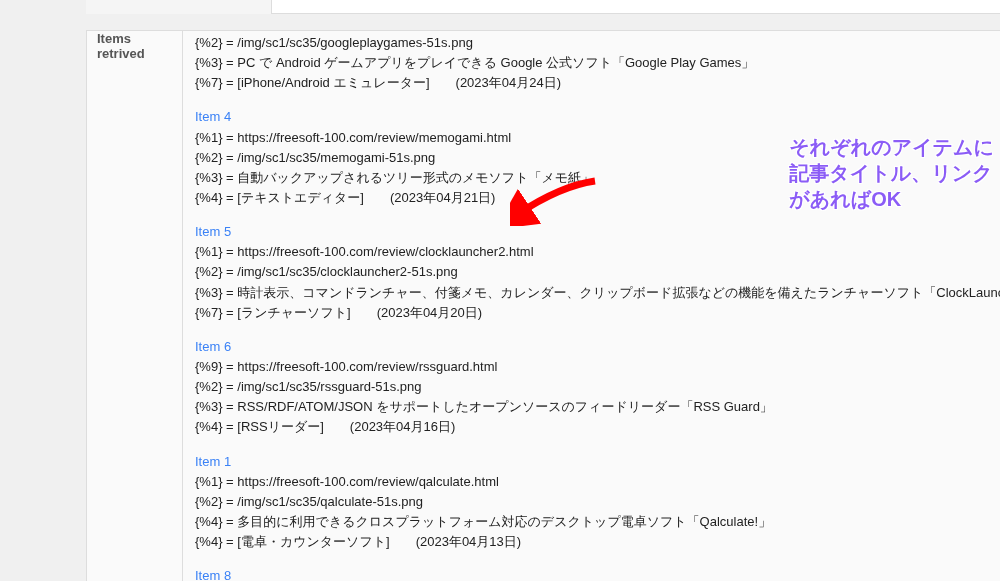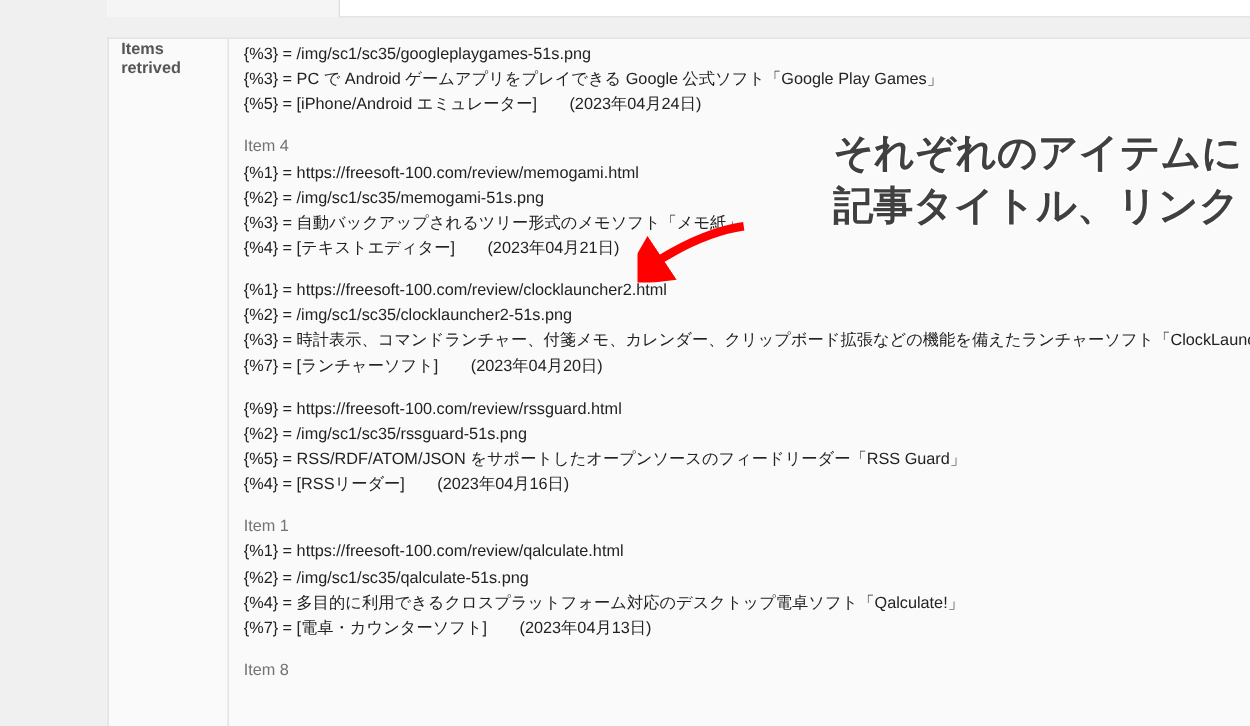--- a/index.html
+++ b/index.html
@@ -105,7 +105,7 @@
   <div class="content-col">
 
     <div class="item-block">
-      <div class="item-line">{%3} = /img/sc1/sc35/googleplaygames-51s.png</div>
+      <div class="item-line">{%2} = /img/sc1/sc35/googleplaygames-51s.png</div>
       <div class="item-line">{%3} = PC で Android ゲームアプリをプレイできる Google 公式ソフト「Google Play Games」</div>
       <div class="item-line">{%5} = [iPhone/Android エミュレーター]　　(2023年04月24日)</div>
     </div>

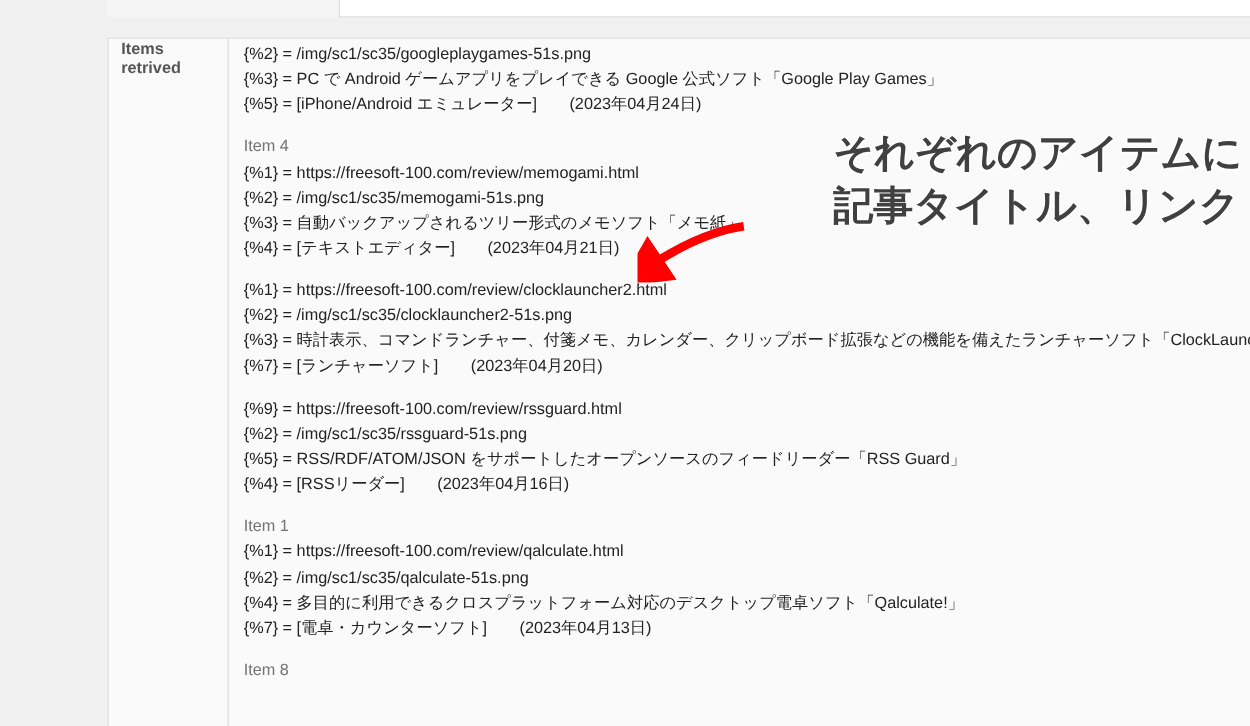--- a/index.html
+++ b/index.html
@@ -107,7 +107,7 @@
     <div class="item-block">
       <div class="item-line">{%2} = /img/sc1/sc35/googleplaygames-51s.png</div>
       <div class="item-line">{%3} = PC で Android ゲームアプリをプレイできる Google 公式ソフト「Google Play Games」</div>
-      <div class="item-line">{%5} = [iPhone/Android エミュレーター]　　(2023年04月24日)</div>
+      <div class="item-line">{%7} = [iPhone/Android エミュレーター]　　(2023年04月24日)</div>
     </div>
 
     <div class="item-block">

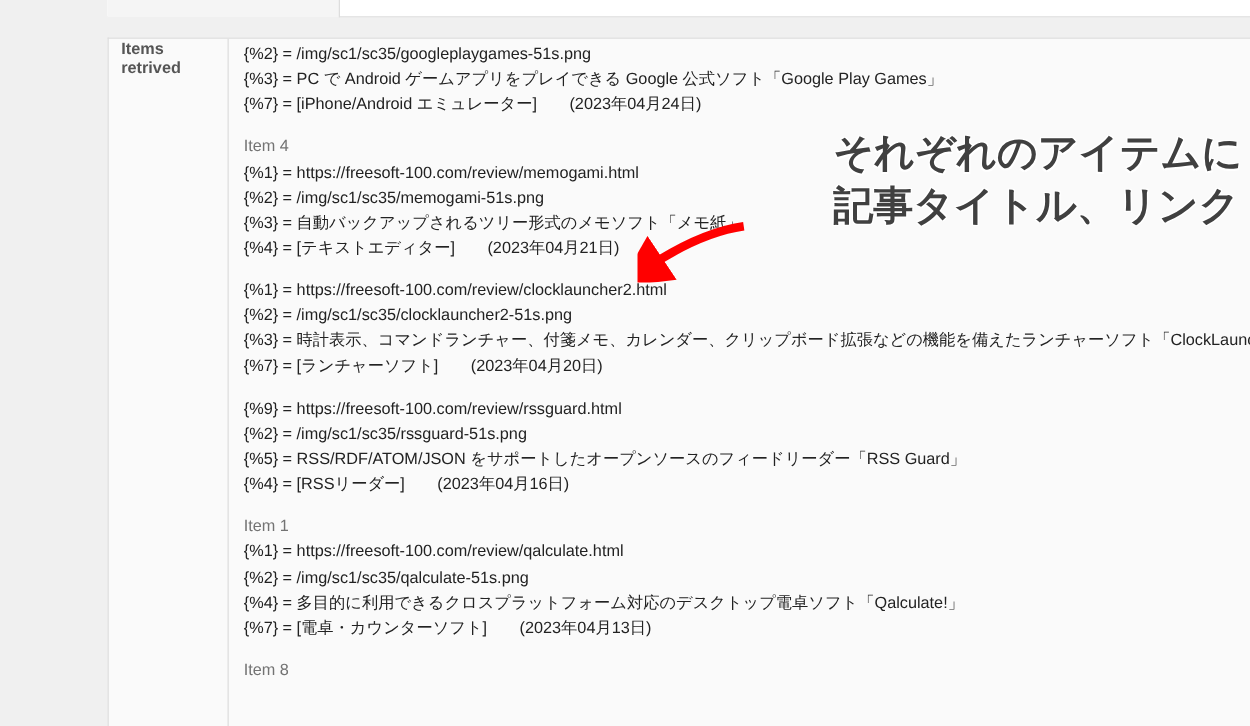--- a/index.html
+++ b/index.html
@@ -66,7 +66,7 @@
       margin-bottom: 14px;
     }
     .item-title {
-      color: #737373;
+      color: #3b82f6;
     }
     .item-line {
       white-space: nowrap;

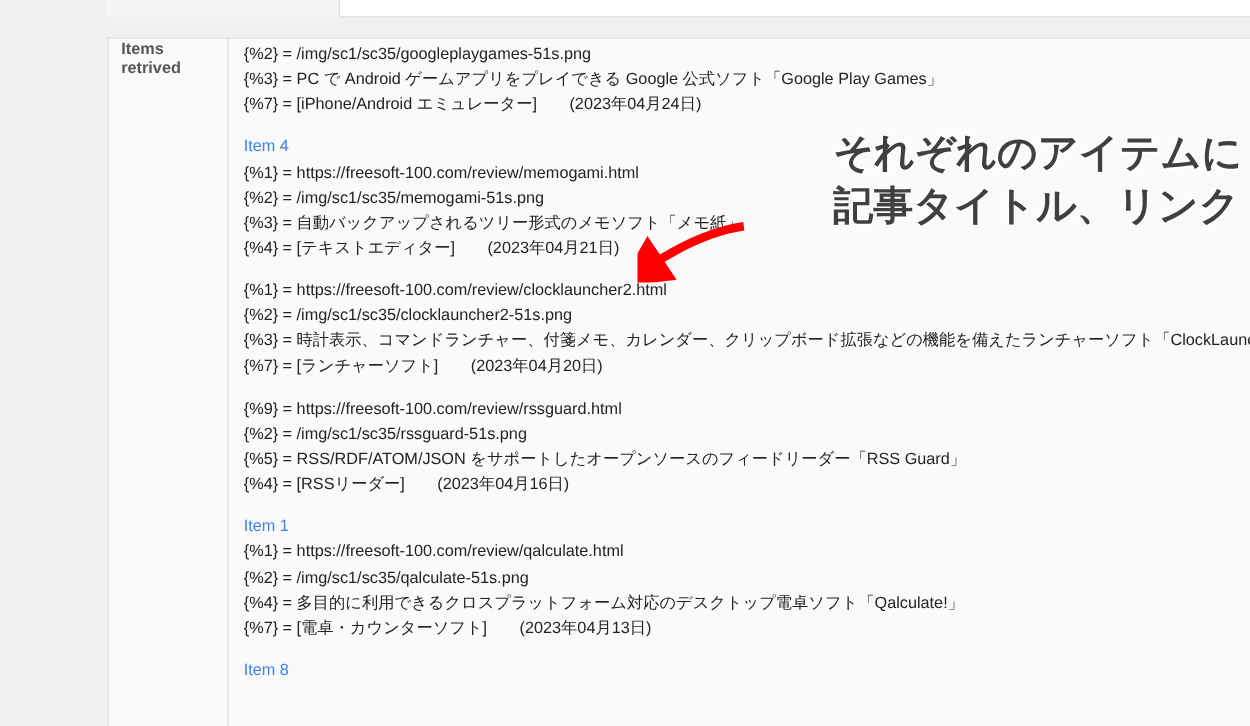--- a/index.html
+++ b/index.html
@@ -74,9 +74,9 @@
     .annotation {
       position: absolute;
       right: 6px;
-      top: 102px;
-      color: #404040;
-      font-size: 32px;
+      top: 134px;
+      color: #8b5cf6;
+      font-size: 20px;
       font-weight: bold;
       line-height: 1.3;
       text-shadow: 1px 1px 0 #fff, -1px 1px 0 #fff, 1px -1px 0 #fff, -1px -1px 0 #fff;

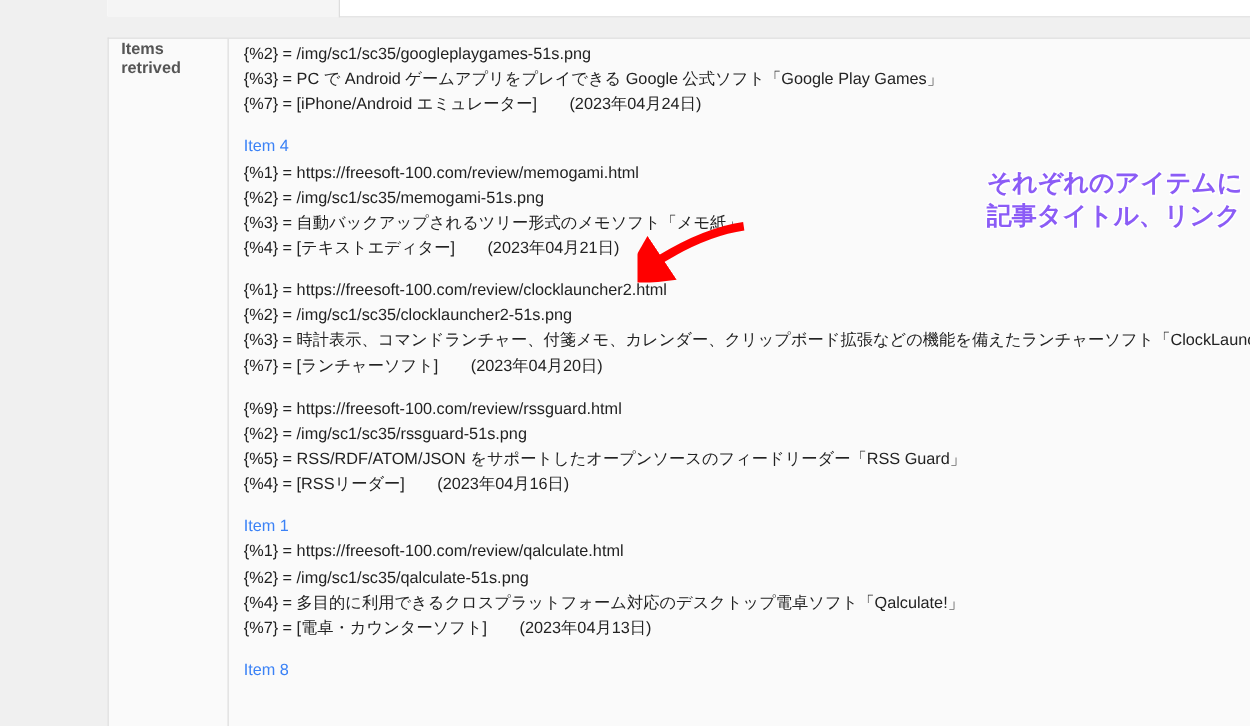--- a/index.html
+++ b/index.html
@@ -159,6 +159,7 @@
 <div class="annotation">
   <div>それぞれのアイテムに</div>
   <div>記事タイトル、リンク</div>
+  <div>があればOK</div>
 </div>
 
 </body></html>

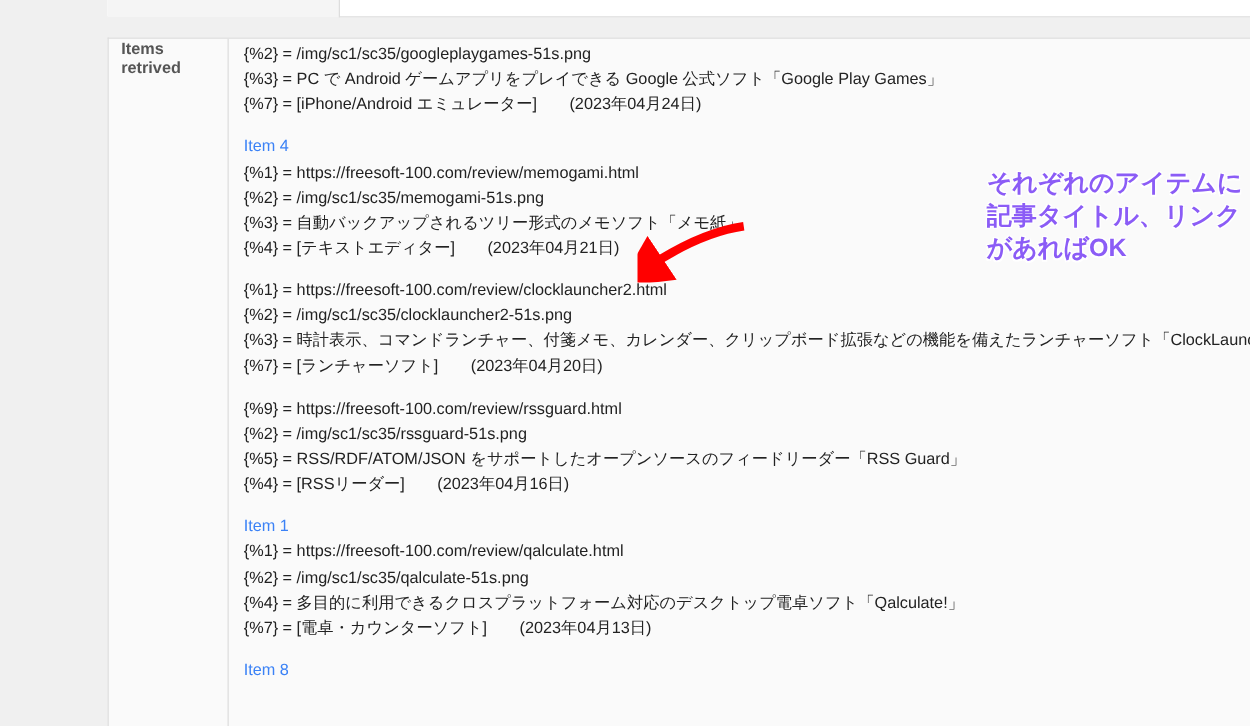--- a/index.html
+++ b/index.html
@@ -119,6 +119,7 @@
     </div>
 
     <div class="item-block">
+      <div class="item-title">Item 5</div>
       <div class="item-line">{%1} = https://freesoft-100.com/review/clocklauncher2.html</div>
       <div class="item-line">{%2} = /img/sc1/sc35/clocklauncher2-51s.png</div>
       <div class="item-line">{%3} = 時計表示、コマンドランチャー、付箋メモ、カレンダー、クリップボード拡張などの機能を備えたランチャーソフト「ClockLauncher2」</div>

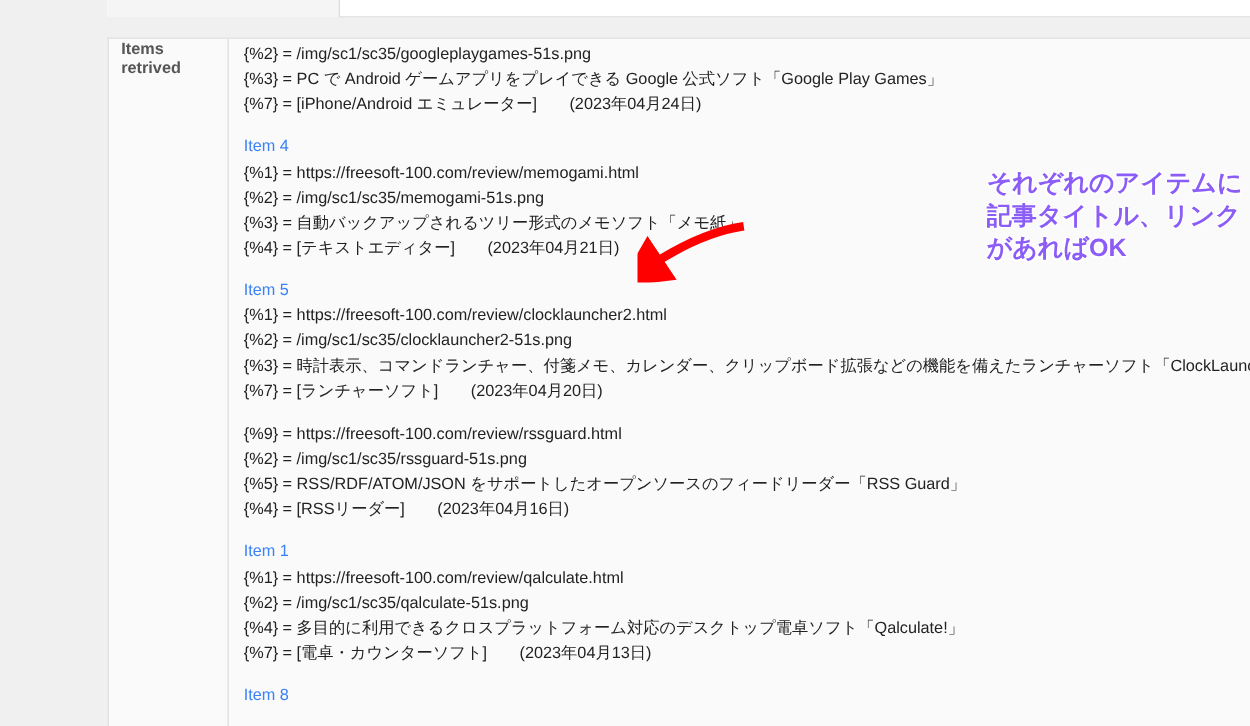--- a/index.html
+++ b/index.html
@@ -127,6 +127,7 @@
     </div>
 
     <div class="item-block">
+      <div class="item-title">Item 6</div>
       <div class="item-line">{%9} = https://freesoft-100.com/review/rssguard.html</div>
       <div class="item-line">{%2} = /img/sc1/sc35/rssguard-51s.png</div>
       <div class="item-line">{%5} = RSS/RDF/ATOM/JSON をサポートしたオープンソースのフィードリーダー「RSS Guard」</div>

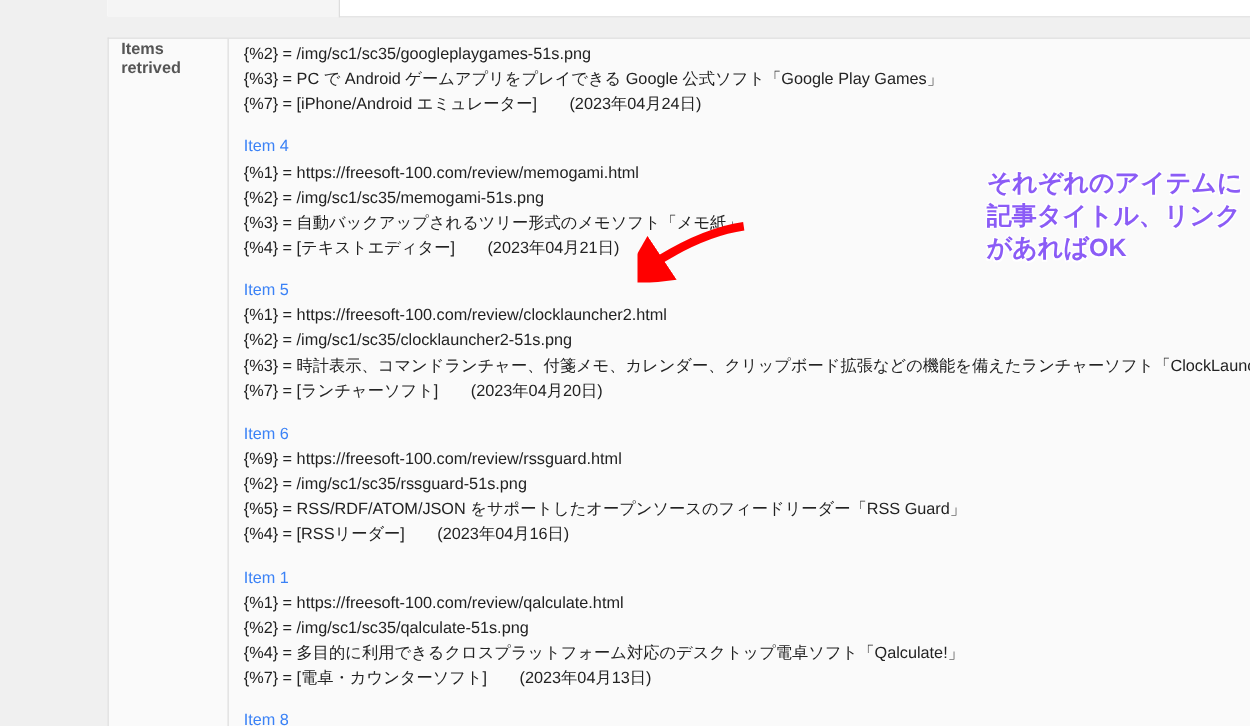--- a/index.html
+++ b/index.html
@@ -130,7 +130,7 @@
       <div class="item-title">Item 6</div>
       <div class="item-line">{%9} = https://freesoft-100.com/review/rssguard.html</div>
       <div class="item-line">{%2} = /img/sc1/sc35/rssguard-51s.png</div>
-      <div class="item-line">{%5} = RSS/RDF/ATOM/JSON をサポートしたオープンソースのフィードリーダー「RSS Guard」</div>
+      <div class="item-line">{%3} = RSS/RDF/ATOM/JSON をサポートしたオープンソースのフィードリーダー「RSS Guard」</div>
       <div class="item-line">{%4} = [RSSリーダー]　　(2023年04月16日)</div>
     </div>
 

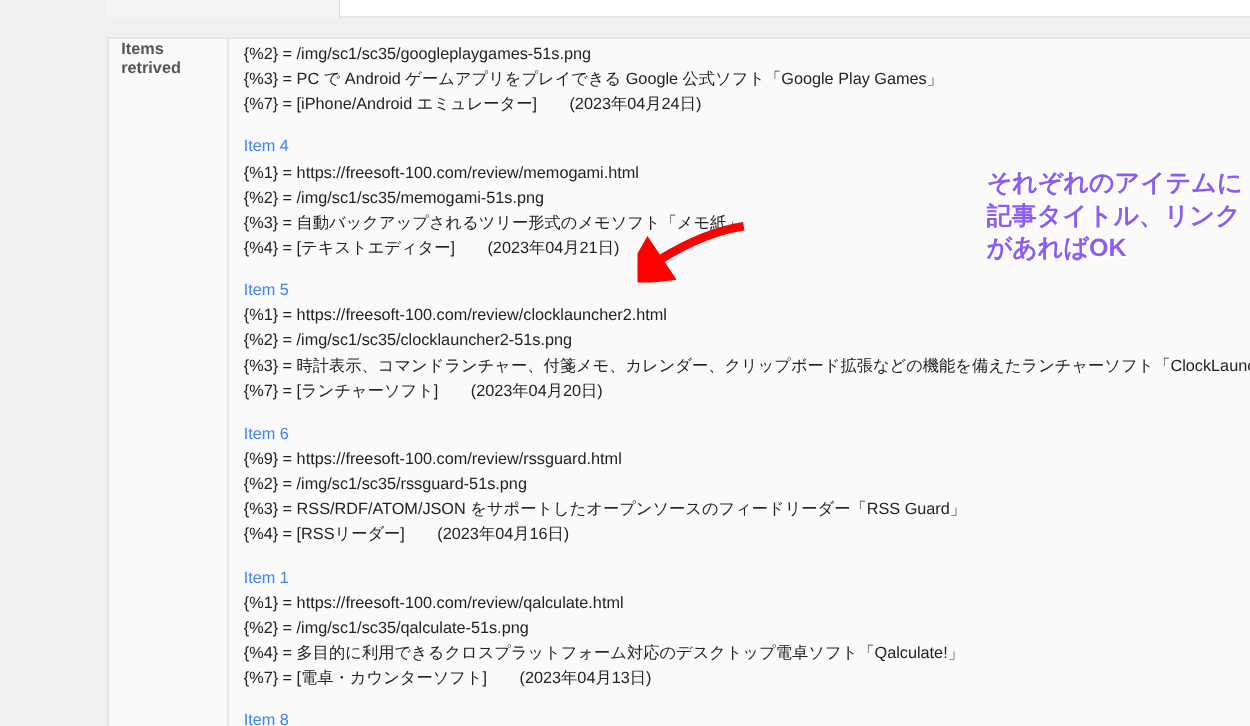--- a/index.html
+++ b/index.html
@@ -139,7 +139,7 @@
       <div class="item-line">{%1} = https://freesoft-100.com/review/qalculate.html</div>
       <div class="item-line">{%2} = /img/sc1/sc35/qalculate-51s.png</div>
       <div class="item-line">{%4} = 多目的に利用できるクロスプラットフォーム対応のデスクトップ電卓ソフト「Qalculate!」</div>
-      <div class="item-line">{%7} = [電卓・カウンターソフト]　　(2023年04月13日)</div>
+      <div class="item-line">{%4} = [電卓・カウンターソフト]　　(2023年04月13日)</div>
     </div>
 
     <div class="item-block">

